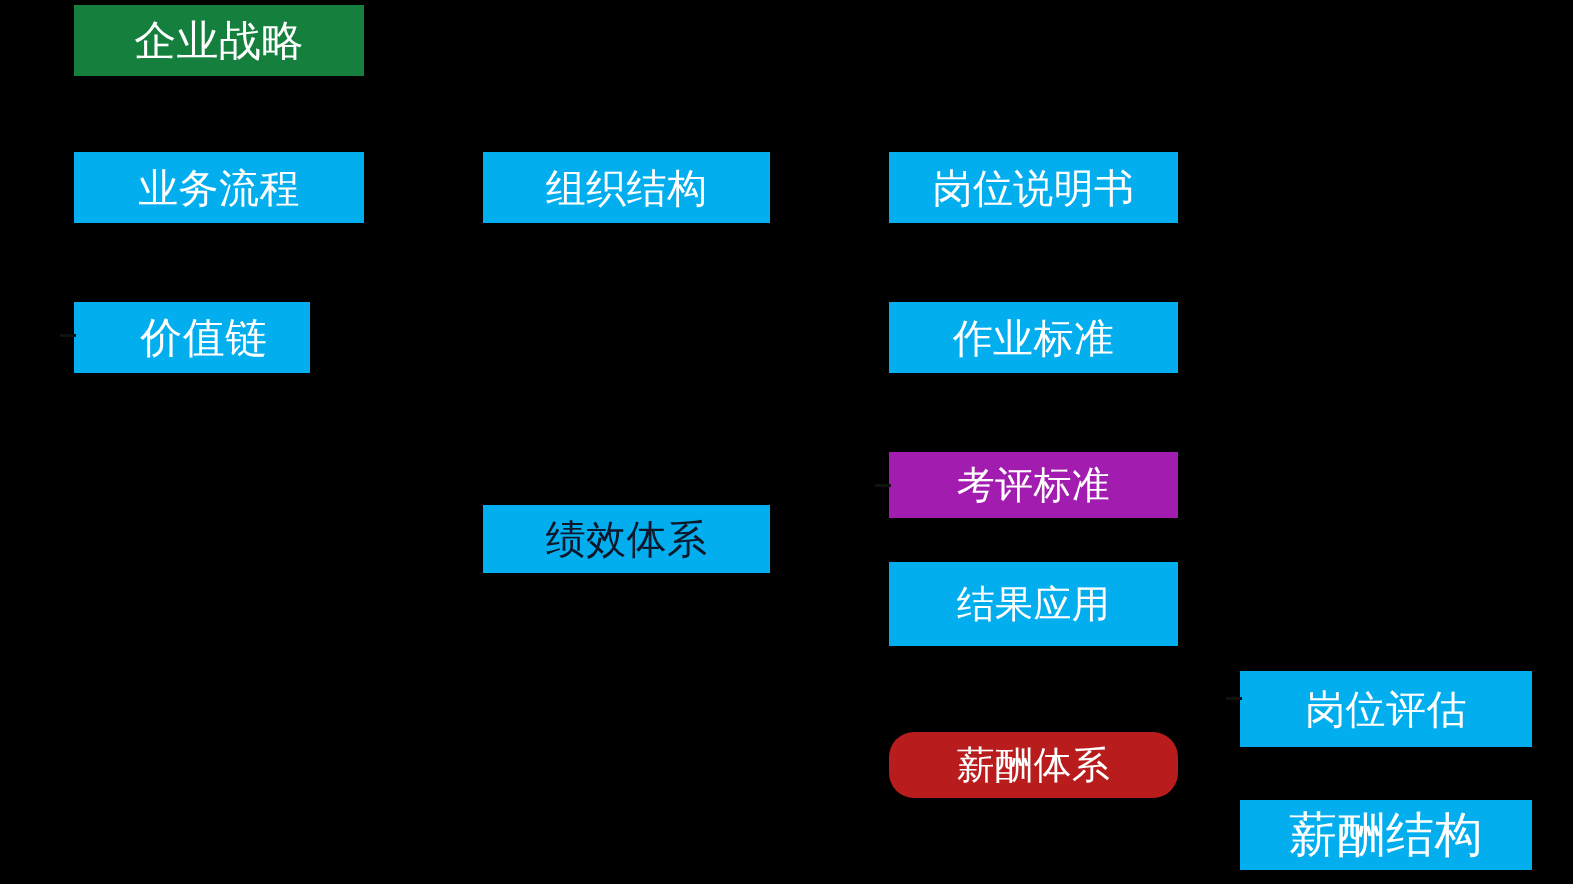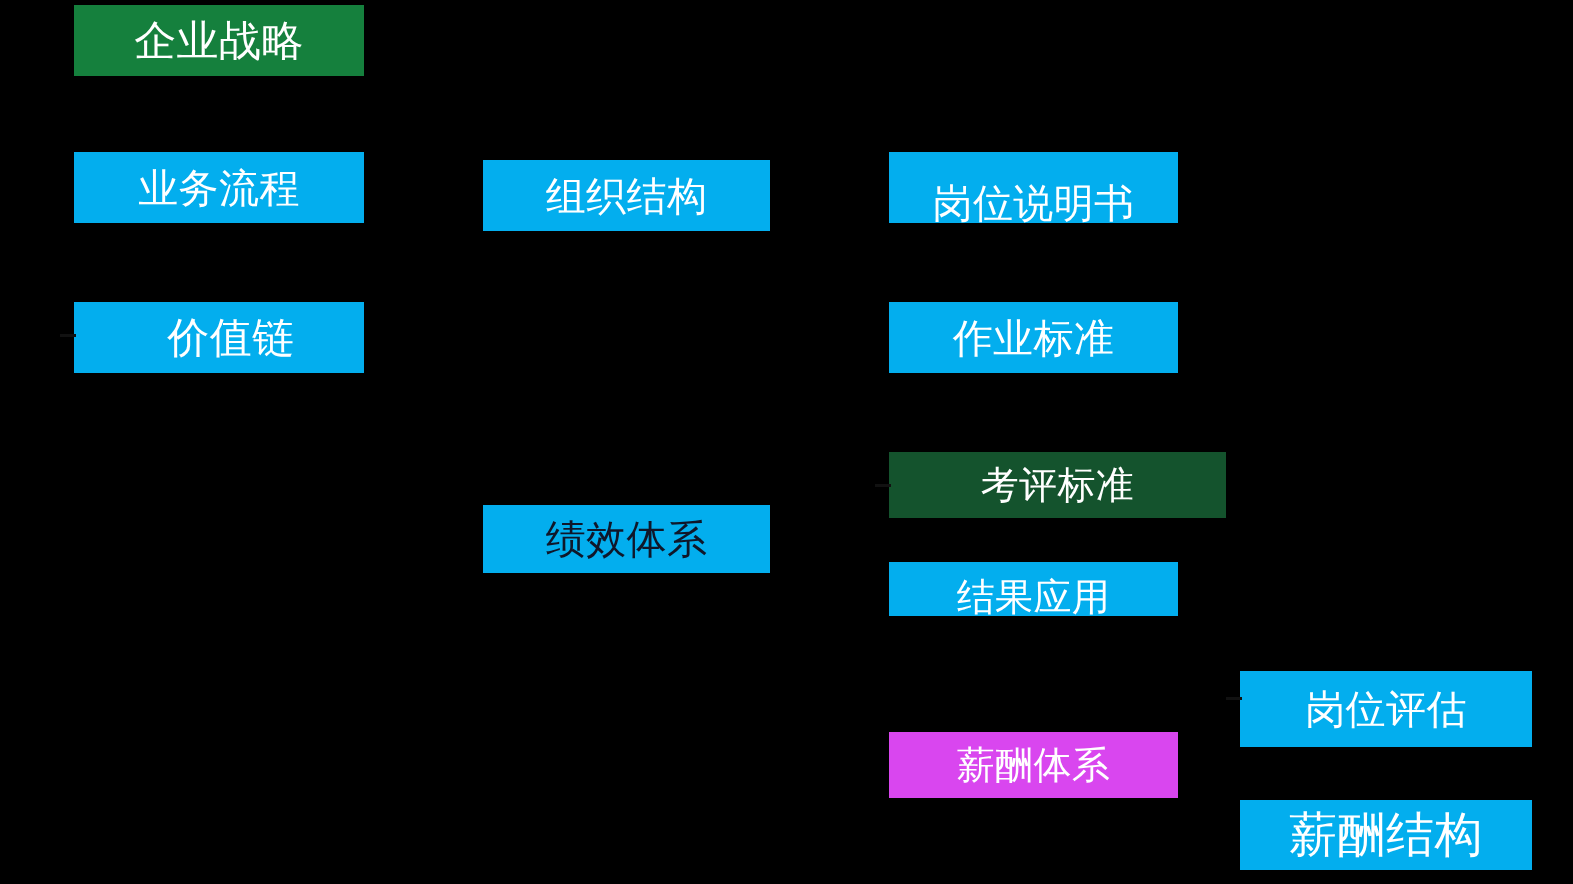--- a/index.html
+++ b/index.html
@@ -55,7 +55,7 @@
     <div class="node" style="left: 74px; top: 302px; width: 290px; height: 71px; background: rgb(3, 174, 238); padding-left: 24px;">
       <span class="node-label" style="font-size: 42px; color: rgb(255, 255, 255);">价值链</span>
     </div>
-    <div class="node" style="left: 483px; top: 152px; width: 287px; height: 71px; background: rgb(3, 174, 238); margin-top: 8px;">
+    <div class="node" style="left: 483px; top: 152px; width: 287px; height: 71px; background: rgb(3, 174, 238);">
       <span class="node-label" style="font-size: 40px; color: rgb(255, 255, 255);">组织结构</span>
     </div>
     <div class="node" style="left: 483px; top: 505px; width: 287px; height: 68px; background: rgb(3, 174, 238);">

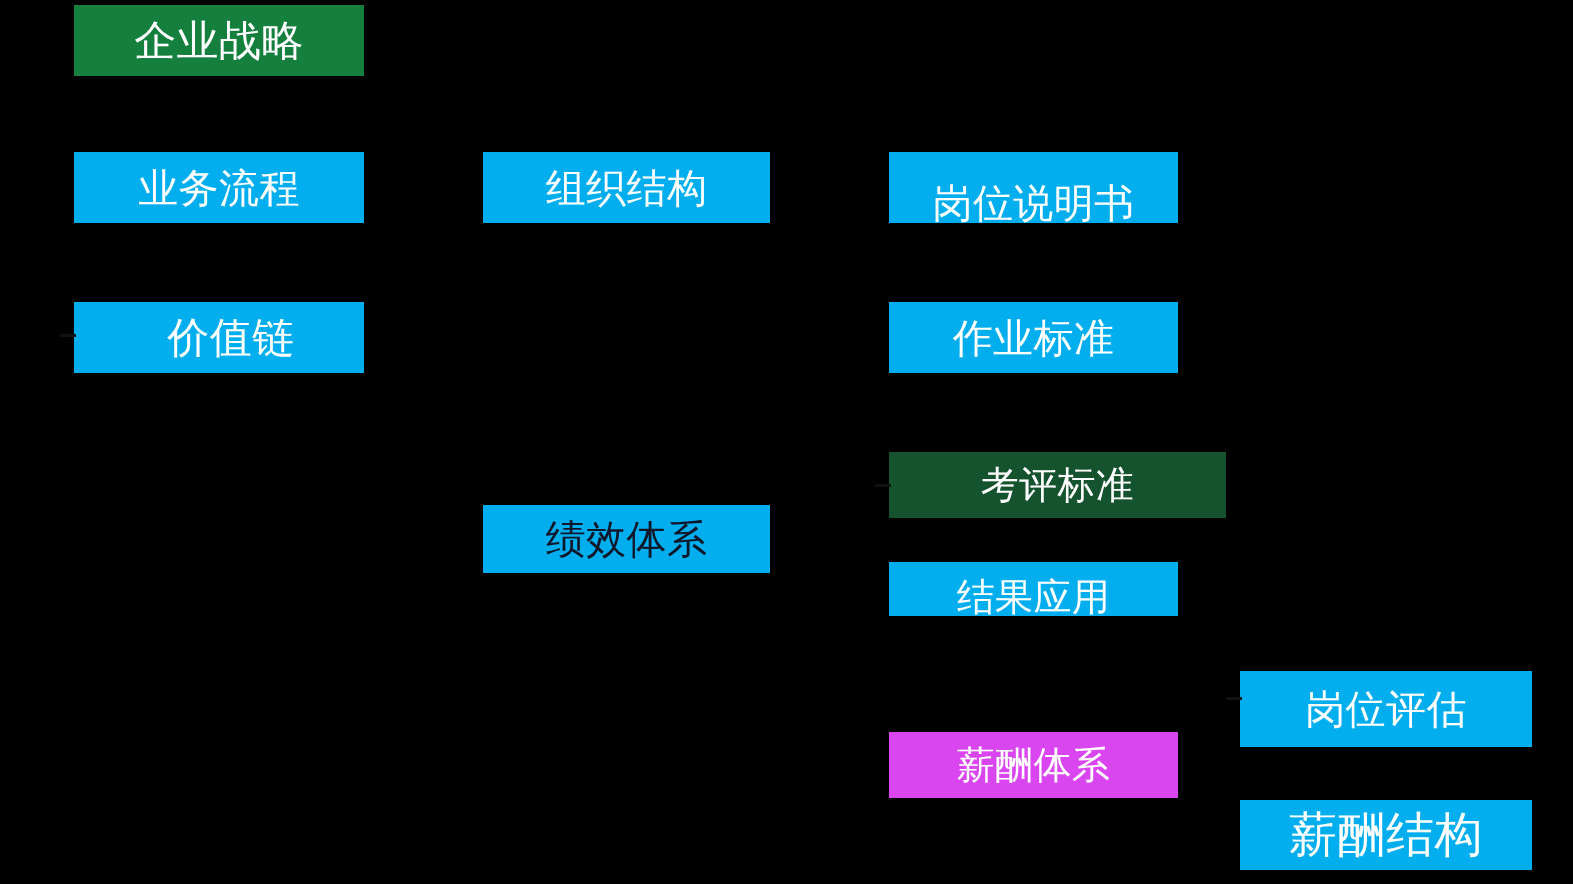--- a/index.html
+++ b/index.html
@@ -61,7 +61,7 @@
     <div class="node" style="left: 483px; top: 505px; width: 287px; height: 68px; background: rgb(3, 174, 238);">
       <span class="node-label" style="font-size: 40px; color: #0f172a;">绩效体系</span>
     </div>
-    <div class="node" style="left: 889px; top: 152px; width: 289px; height: 71px; background: rgb(3, 174, 238); align-items: flex-end;">
+    <div class="node" style="left: 889px; top: 152px; width: 289px; height: 71px; background: rgb(3, 174, 238);">
       <span class="node-label" style="font-size: 40px; color: rgb(255, 255, 255);">岗位说明书</span>
     </div>
     <div class="node" style="left: 889px; top: 302px; width: 289px; height: 71px; background: rgb(3, 174, 238);">

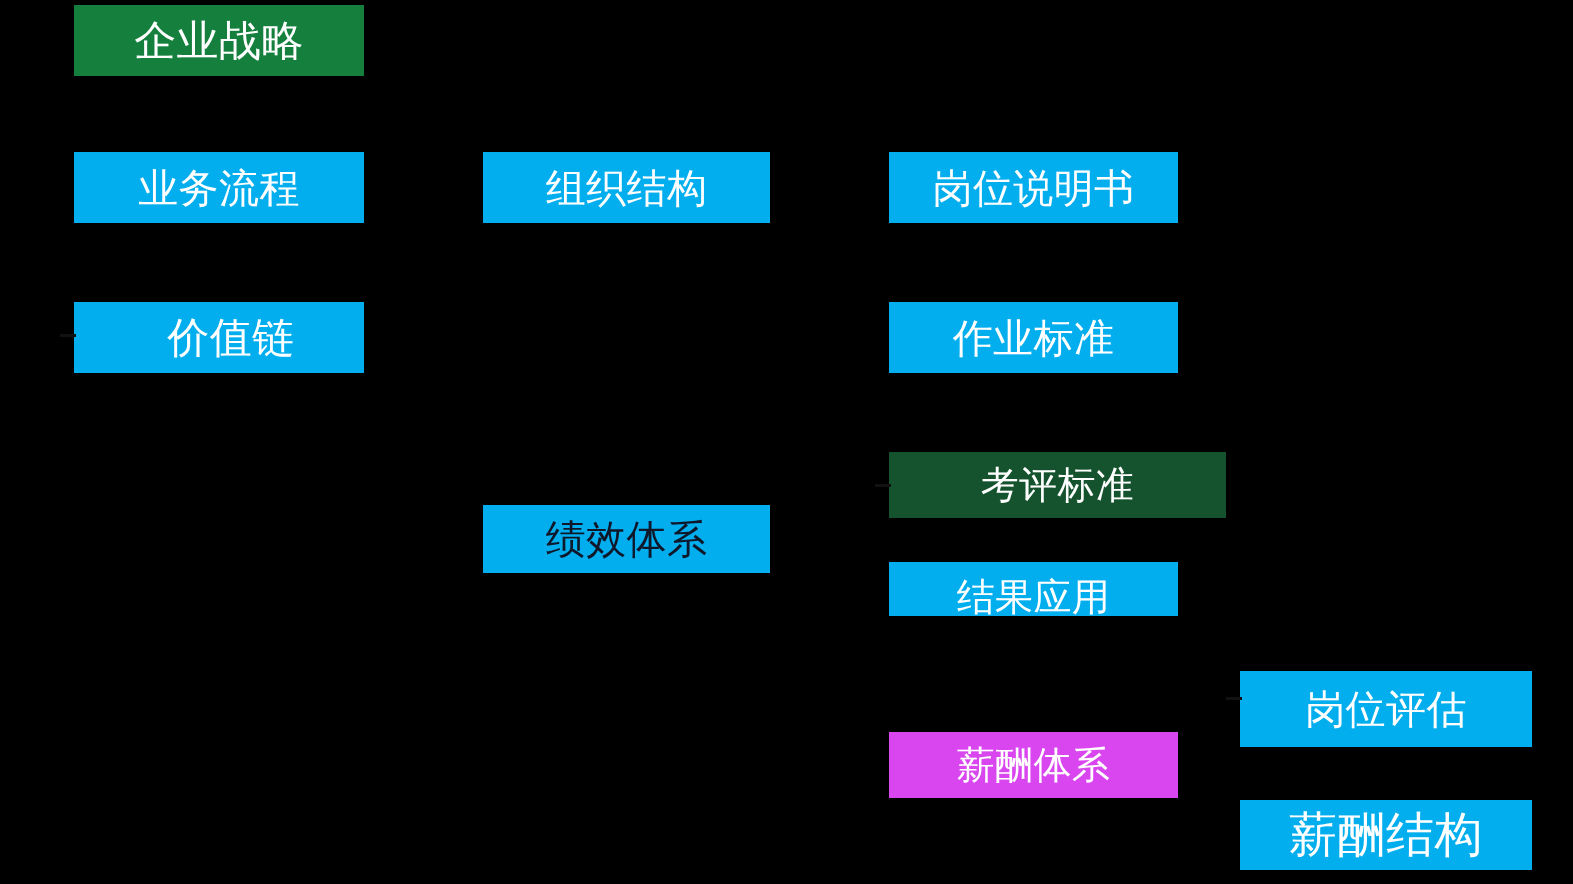--- a/index.html
+++ b/index.html
@@ -52,7 +52,7 @@
     <div class="node" style="left: 74px; top: 152px; width: 290px; height: 71px; background: rgb(3, 174, 238);">
       <span class="node-label" style="font-size: 40px; color: rgb(255, 255, 255);">业务流程</span>
     </div>
-    <div class="node" style="left: 74px; top: 302px; width: 290px; height: 71px; background: rgb(3, 174, 238); padding-left: 24px;">
+    <div class="node" style="left: 74px; top: 302px; width: 236px; height: 71px; background: rgb(3, 174, 238); padding-left: 24px;">
       <span class="node-label" style="font-size: 42px; color: rgb(255, 255, 255);">价值链</span>
     </div>
     <div class="node" style="left: 483px; top: 152px; width: 287px; height: 71px; background: rgb(3, 174, 238);">

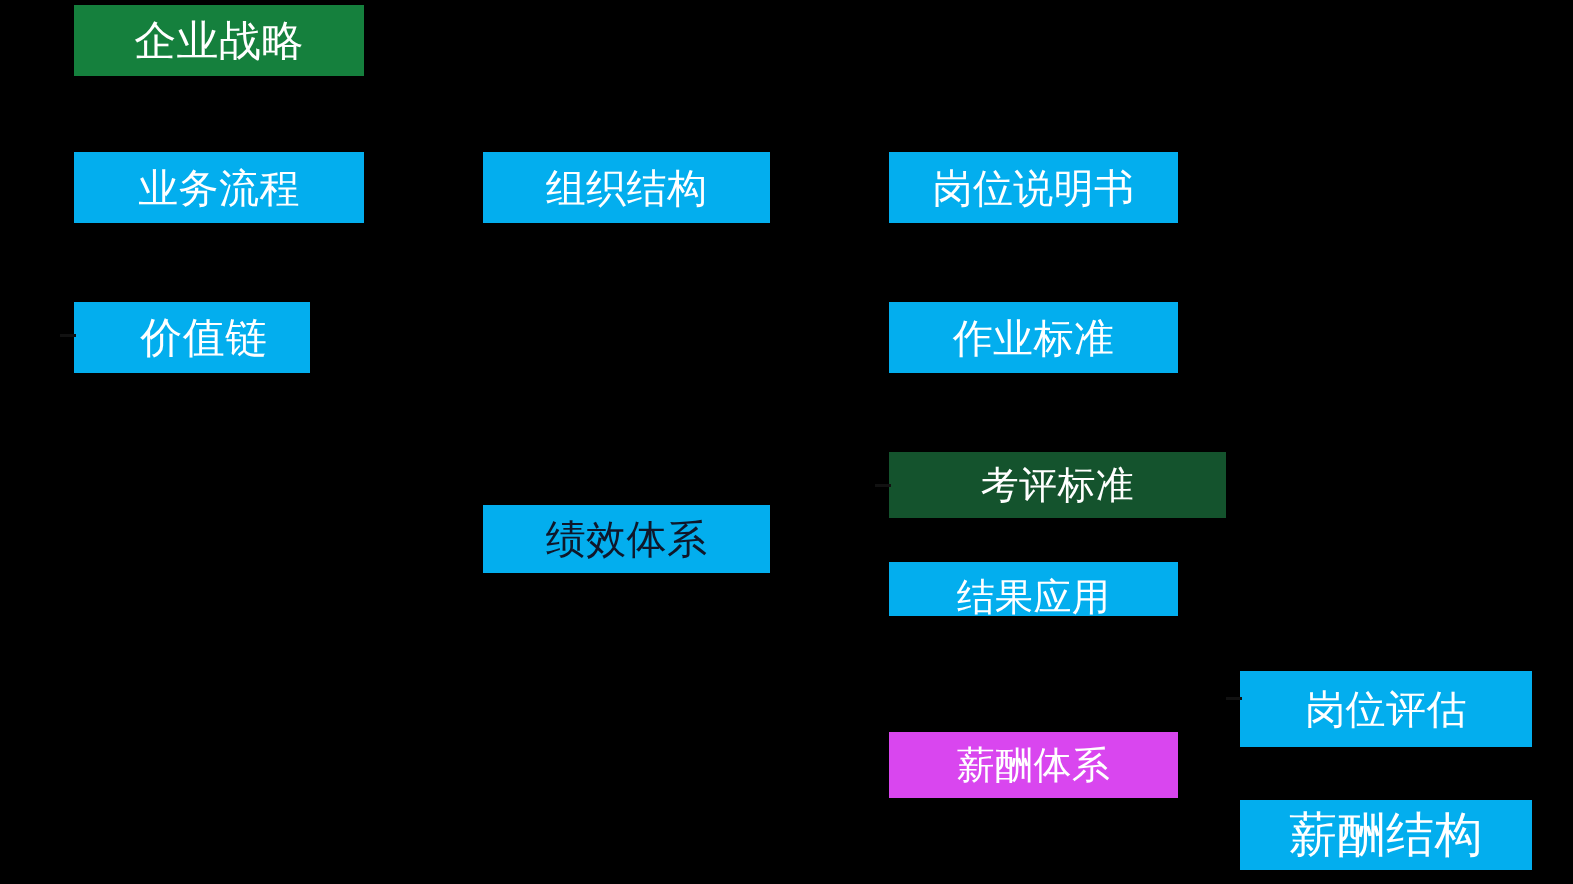--- a/index.html
+++ b/index.html
@@ -67,7 +67,7 @@
     <div class="node" style="left: 889px; top: 302px; width: 289px; height: 71px; background: rgb(3, 174, 238);">
       <span class="node-label" style="font-size: 40px; color: rgb(255, 255, 255);">作业标准</span>
     </div>
-    <div class="node" style="left: 889px; top: 452px; width: 337px; height: 66px; background: #14532d;">
+    <div class="node" style="left: 889px; top: 452px; width: 289px; height: 66px; background: #a21caf;">
       <span class="node-label" style="font-size: 38px; color: rgb(255, 255, 255);">考评标准</span>
     </div>
     <div class="node" style="left: 889px; top: 562px; width: 289px; height: 54px; background: rgb(3, 174, 238); align-items: flex-end;">

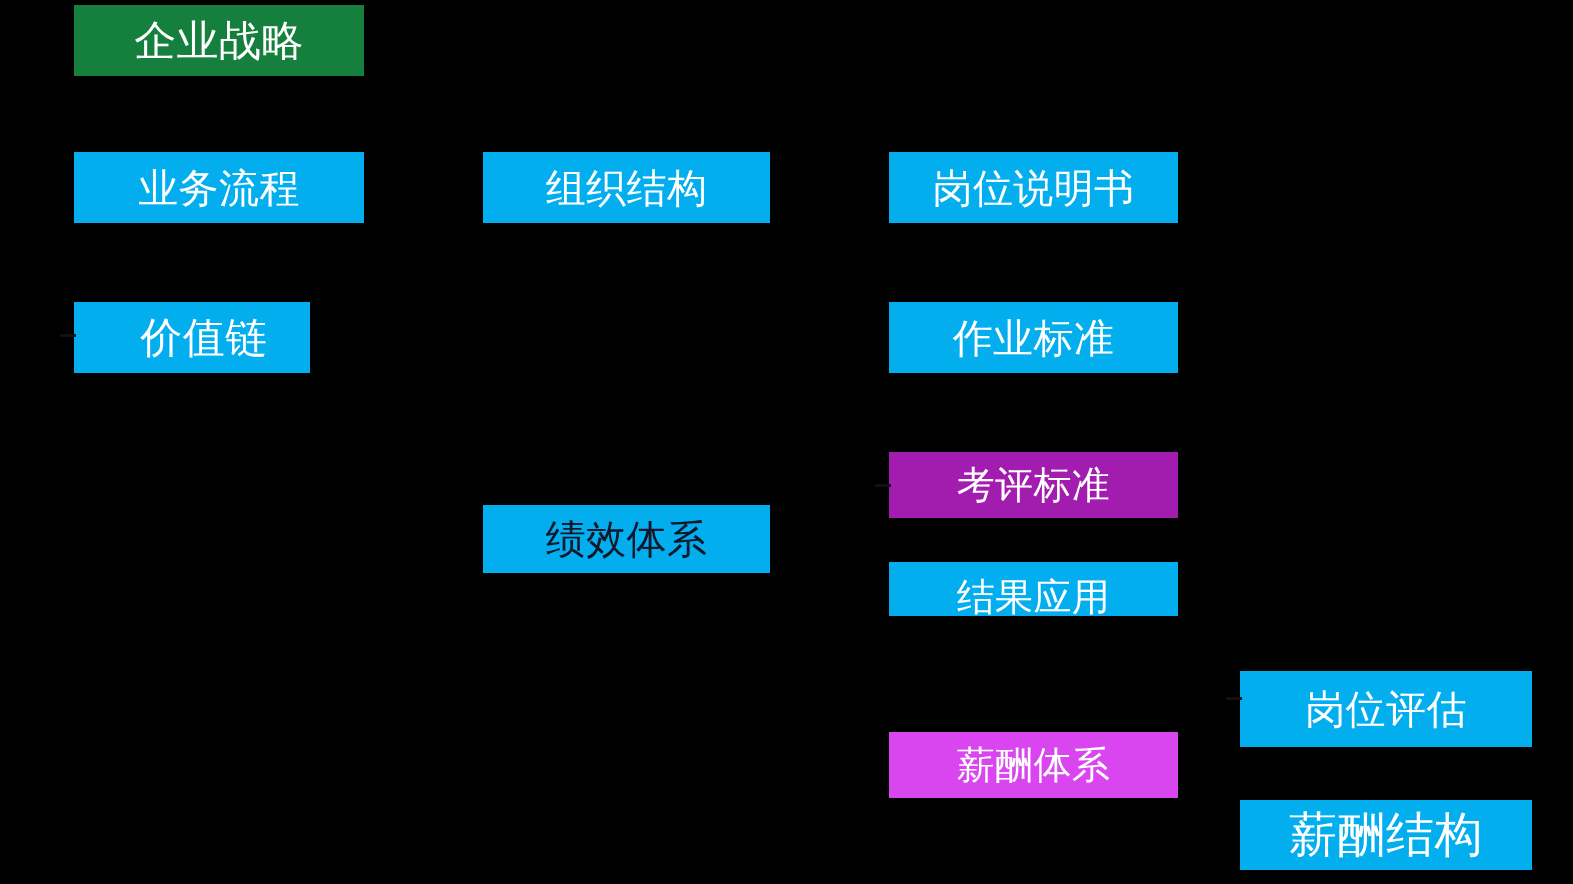--- a/index.html
+++ b/index.html
@@ -70,7 +70,7 @@
     <div class="node" style="left: 889px; top: 452px; width: 289px; height: 66px; background: #a21caf;">
       <span class="node-label" style="font-size: 38px; color: rgb(255, 255, 255);">考评标准</span>
     </div>
-    <div class="node" style="left: 889px; top: 562px; width: 289px; height: 54px; background: rgb(3, 174, 238); align-items: flex-end;">
+    <div class="node" style="left: 889px; top: 562px; width: 289px; height: 84px; background: rgb(3, 174, 238);">
       <span class="node-label" style="font-size: 38px; color: rgb(255, 255, 255);">结果应用</span>
     </div>
     <div class="node" style="left: 889px; top: 732px; width: 289px; height: 66px; background: #d946ef;">

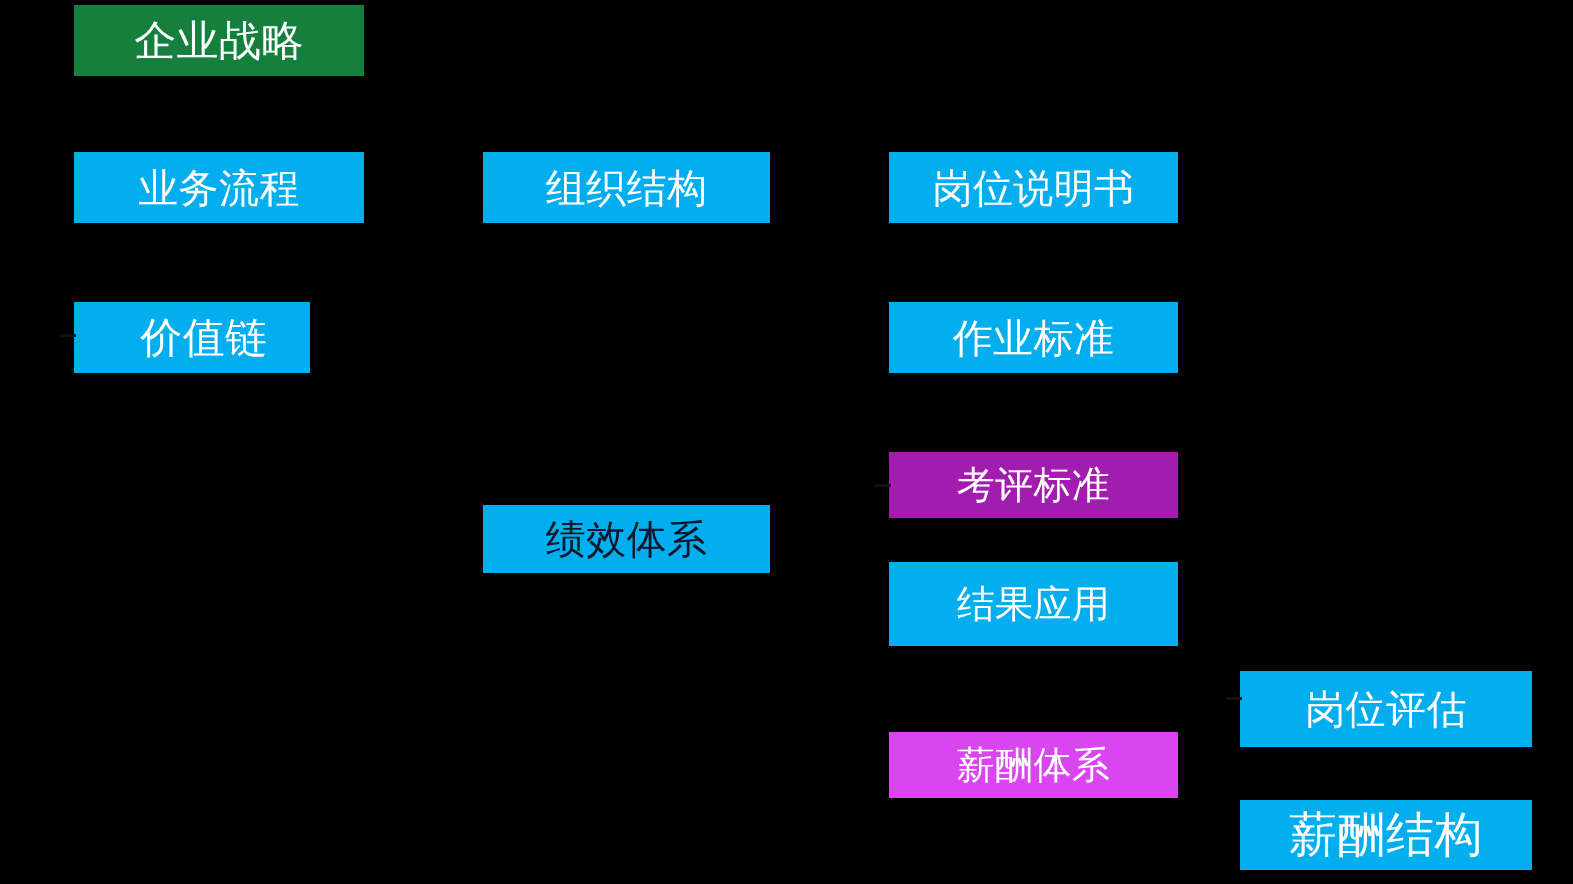--- a/index.html
+++ b/index.html
@@ -73,7 +73,7 @@
     <div class="node" style="left: 889px; top: 562px; width: 289px; height: 84px; background: rgb(3, 174, 238);">
       <span class="node-label" style="font-size: 38px; color: rgb(255, 255, 255);">结果应用</span>
     </div>
-    <div class="node" style="left: 889px; top: 732px; width: 289px; height: 66px; background: #d946ef;">
+    <div class="node" style="left: 889px; top: 732px; width: 289px; height: 66px; background: #b91c1c; border-radius: 25px;">
       <span class="node-label" style="font-size: 38px; color: rgb(255, 255, 255);">薪酬体系</span>
     </div>
     <div class="node" style="left: 1240px; top: 660px; width: 292px; height: 76px; background: rgb(3, 174, 238); margin-top: 11px;">

